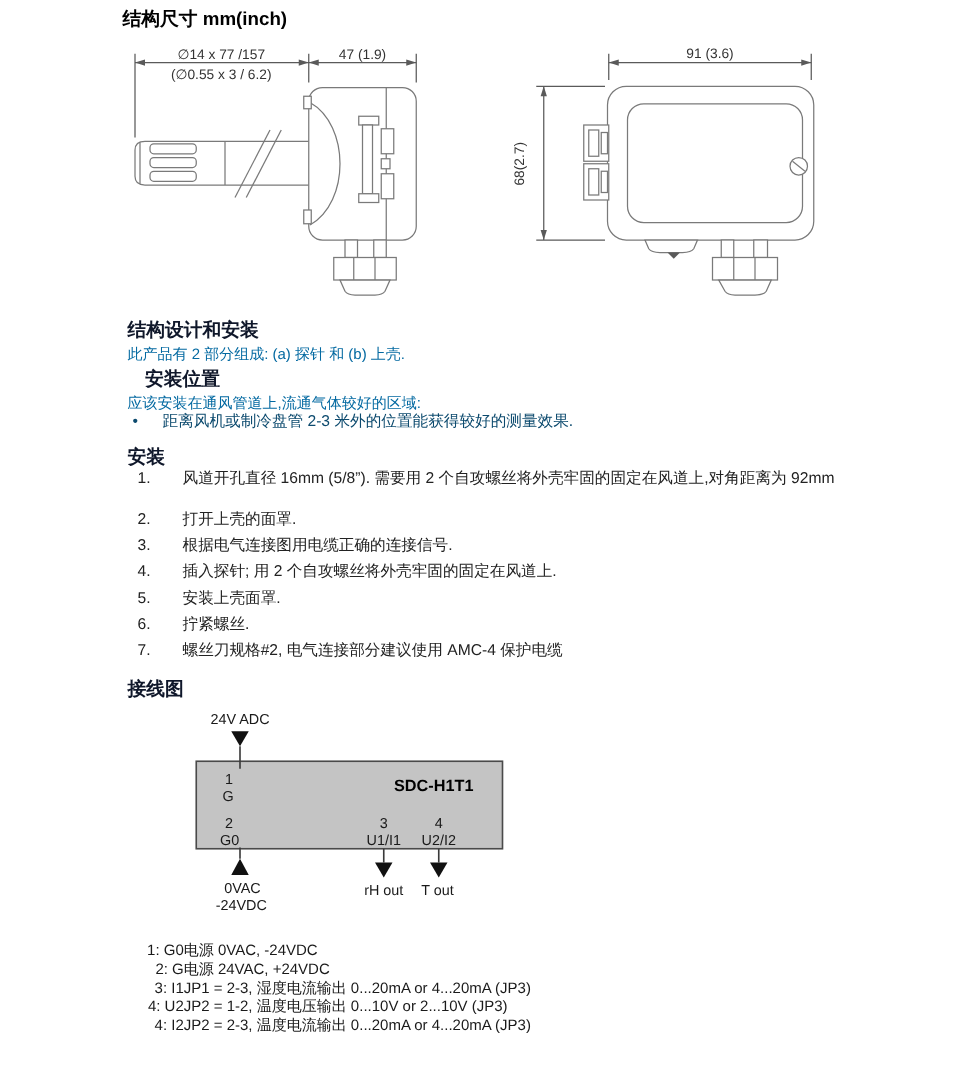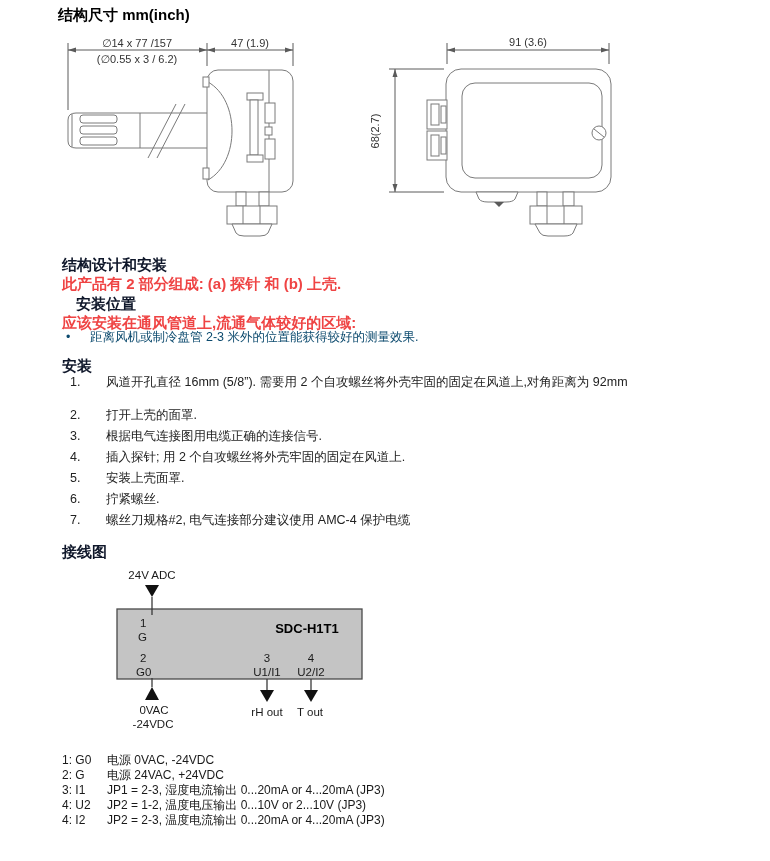--- a/index.html
+++ b/index.html
@@ -5,7 +5,7 @@
   html,body{margin:0;padding:0;background:#fff;}
   .page{
     position:relative;width:688px;height:861px;background:#fff;overflow:hidden;
-    font-family:"Liberation Sans","DejaVu Sans",sans-serif;color:#1f1f1f;
+    font-family:"Liberation Sans","DejaVu Sans",sans-serif;color:#1f1f1f;margin-left:40px;
   }
   .abs{position:absolute;}
   .title{font-size:15px;font-weight:bold;color:#000;}

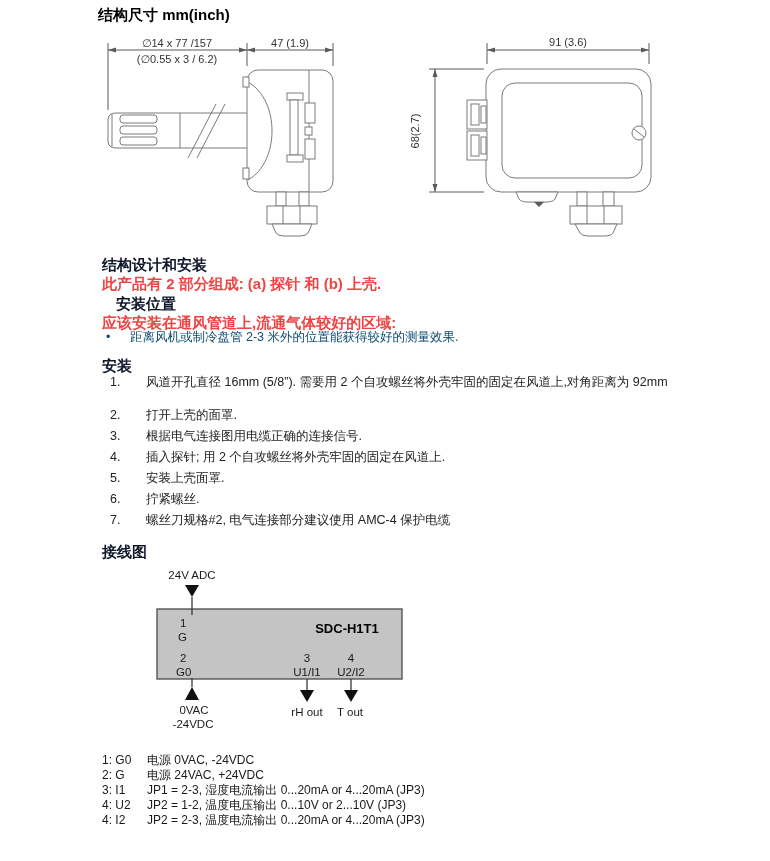--- a/index.html
+++ b/index.html
@@ -10,7 +10,7 @@
   .abs{position:absolute;}
   .title{font-size:15px;font-weight:bold;color:#000;}
   .h{font-size:15px;font-weight:bold;color:#0f172a;line-height:17px;}
-  .p{font-size:15px;line-height:17px;color:#ef4444;font-weight:bold;}
+  .p{font-size:12px;line-height:17px;color:#0369a1;}
   .bullet-row{font-size:12.5px;line-height:17px;color:#0c4a6e;}
   .bullet-dot{display:inline-block;width:24px;}
   .step{display:flex;font-size:12.5px;line-height:17px;color:#222;width:656px;}

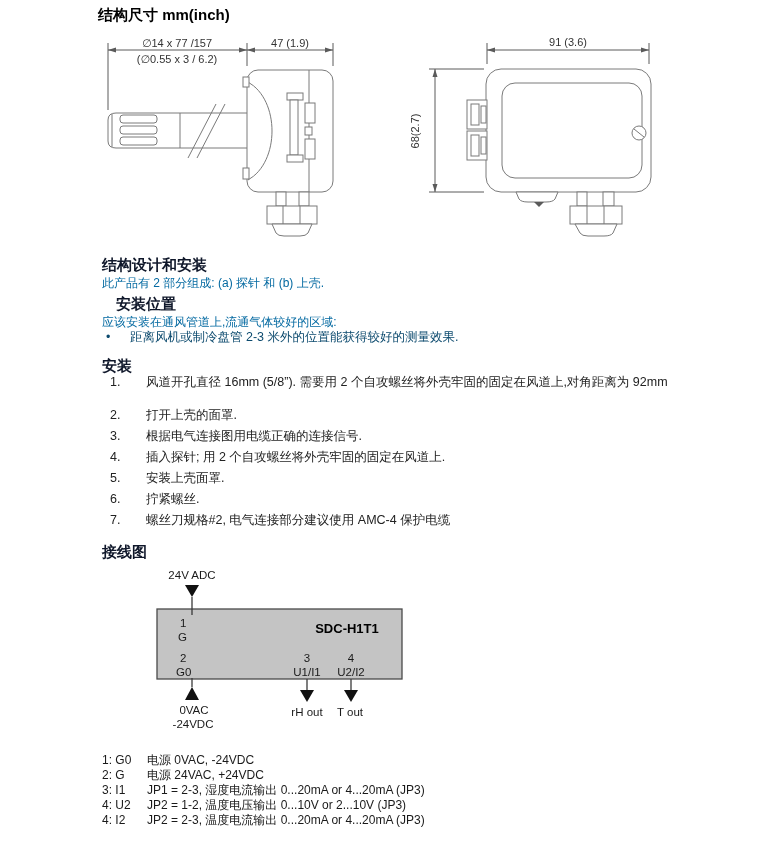--- a/index.html
+++ b/index.html
@@ -16,7 +16,7 @@
   .step{display:flex;font-size:12.5px;line-height:17px;color:#222;width:656px;}
   .step-num{flex:none;width:36px;}
   .legend{font-size:12px;color:#1a1a1a;}
-  .legend-row{display:flex;height:15px;line-height:15px;}
+  .legend-row{display:flex;height:15px;line-height:15px;text-align:right;}
   .legend-code{flex:none;width:45px;}
   svg{position:absolute;}
   .dline{stroke:#7a7a7a;stroke-width:1;fill:none;}

